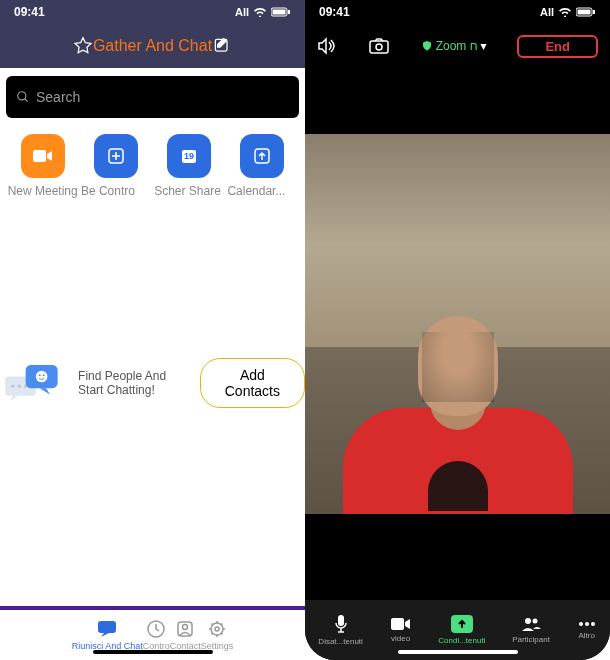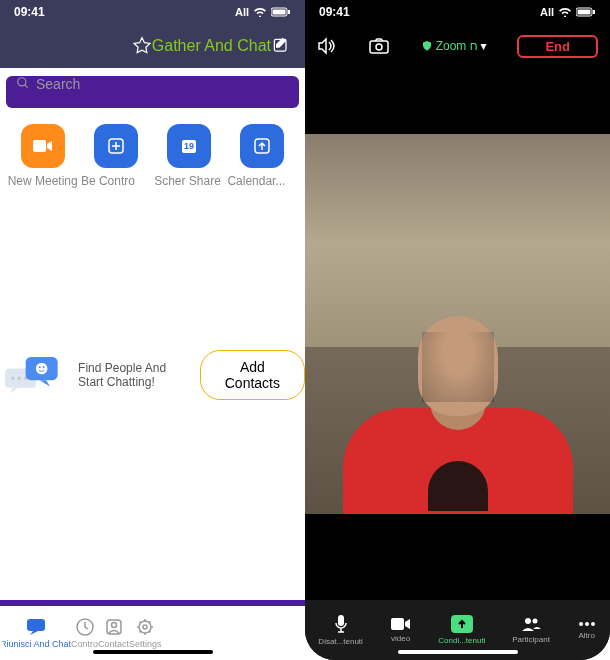--- a/index.html
+++ b/index.html
@@ -10,7 +10,7 @@
 .left .status{background:#3b3b5c;color:#fff}
 .right .status{background:#000;color:#fff}
 .status-right{display:flex;align-items:center;gap:4px;font-size:11px}
-.header{height:44px;background:#3b3b5c;display:flex;align-items:center;justify-content:flex-end;padding:0 14px;color:#84cc16}
+.header{height:44px;background:#3b3b5c;display:flex;align-items:center;justify-content:center;padding:0 14px;color:#f97316}
 .header-title{font-size:16px;font-weight:500}
 .star,.edit{width:20px;height:20px}
 .search{margin:8px 6px;background:#4c1d95;border-radius:6px;height:32px;display:flex;padding:0 10px;color:#999;font-size:14px;gap:6px}

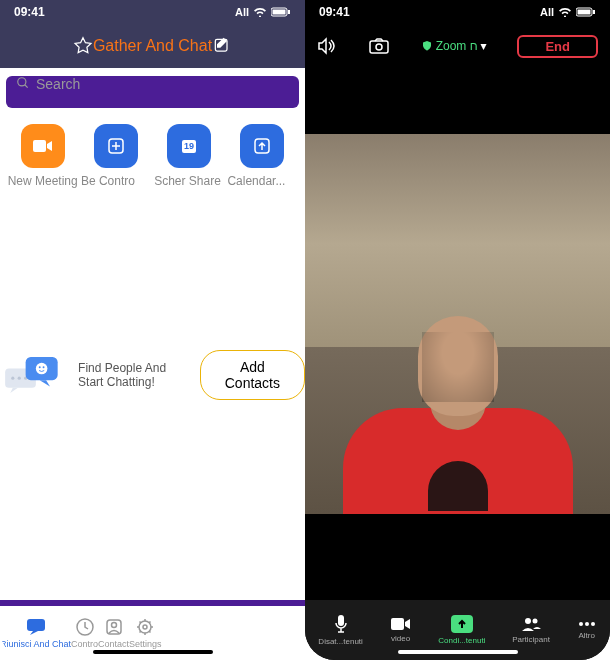--- a/index.html
+++ b/index.html
@@ -13,7 +13,7 @@
 .header{height:44px;background:#3b3b5c;display:flex;align-items:center;justify-content:center;padding:0 14px;color:#f97316}
 .header-title{font-size:16px;font-weight:500}
 .star,.edit{width:20px;height:20px}
-.search{margin:8px 6px;background:#4c1d95;border-radius:6px;height:32px;display:flex;padding:0 10px;color:#999;font-size:14px;gap:6px}
+.search{margin:8px 6px;background:#000000;border-radius:6px;height:42px;display:flex;align-items:center;padding:0 10px;color:#999;font-size:14px;gap:6px}
 .actions{display:flex;justify-content:space-around;padding:8px 6px 2px}
 .action{display:flex;flex-direction:column;align-items:center;gap:6px;width:70px}
 .action-icon{width:44px;height:44px;border-radius:12px;display:flex;align-items:center;justify-content:center}

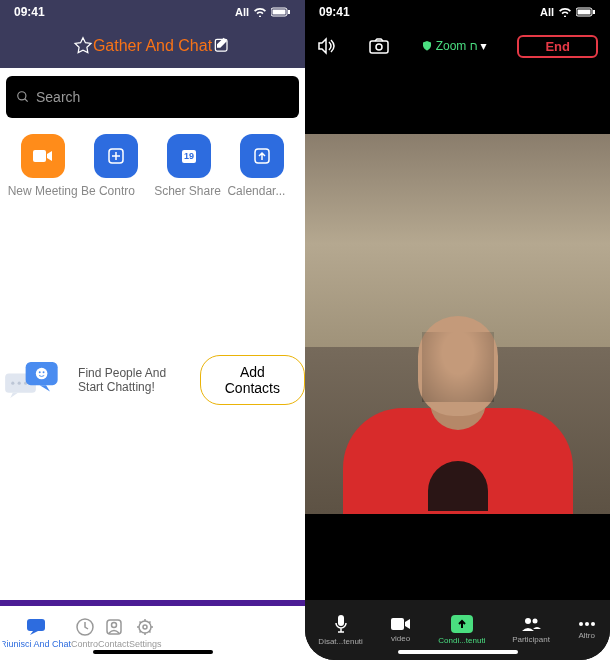--- a/index.html
+++ b/index.html
@@ -23,7 +23,7 @@
 .empty{flex:1;display:flex;flex-direction:row;align-items:center;justify-content:center;gap:14px;padding-bottom:40px}
 .empty-text{font-size:12px;color:#555}
 .add-btn{border:1px solid #eab308;border-radius:20px;padding:8px 24px;font-size:14px;background:#fff}
-.bottom{height:60px;border-top:6px solid #4c1d95;display:flex;justify-content:flex-start;align-items:center}
+.bottom{height:54px;border-top:4px solid #4c1d95;display:flex;justify-content:center;align-items:center}
 .tab{display:flex;flex-direction:column;align-items:center;gap:2px;font-size:9px;color:#999}
 .tab.active{color:#2d6cdf}
 .home-ind{position:absolute;bottom:6px;left:50%;transform:translateX(-50%);width:120px;height:4px;border-radius:2px}

